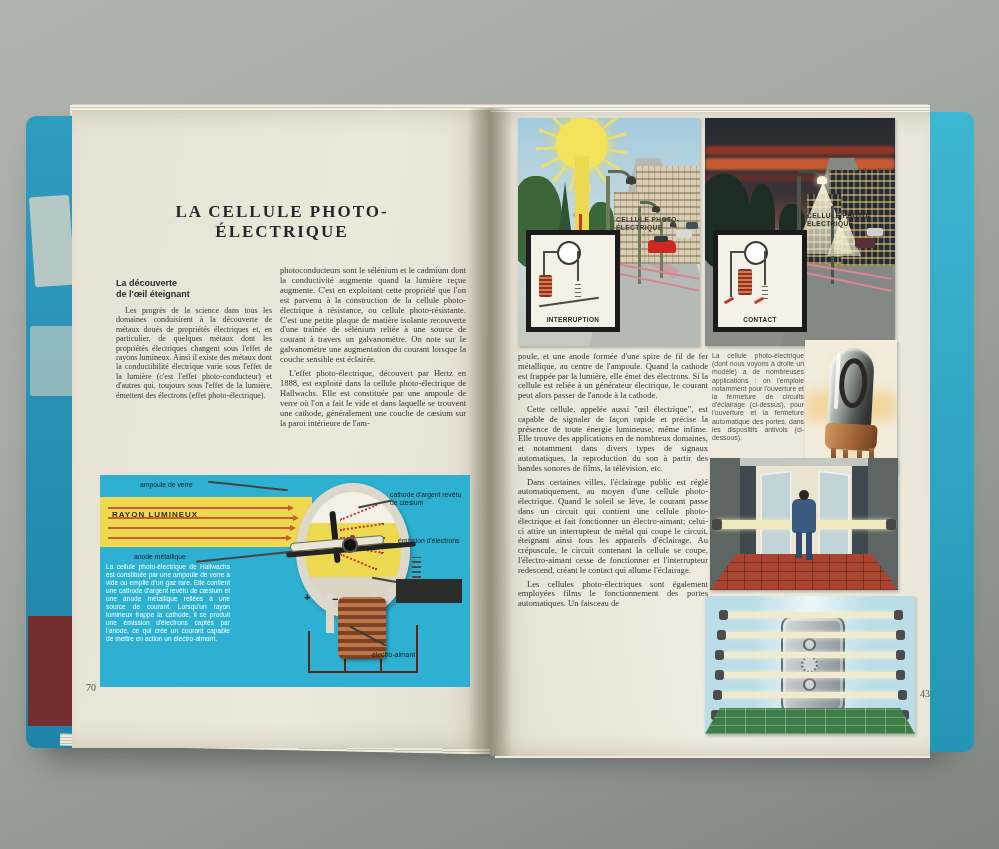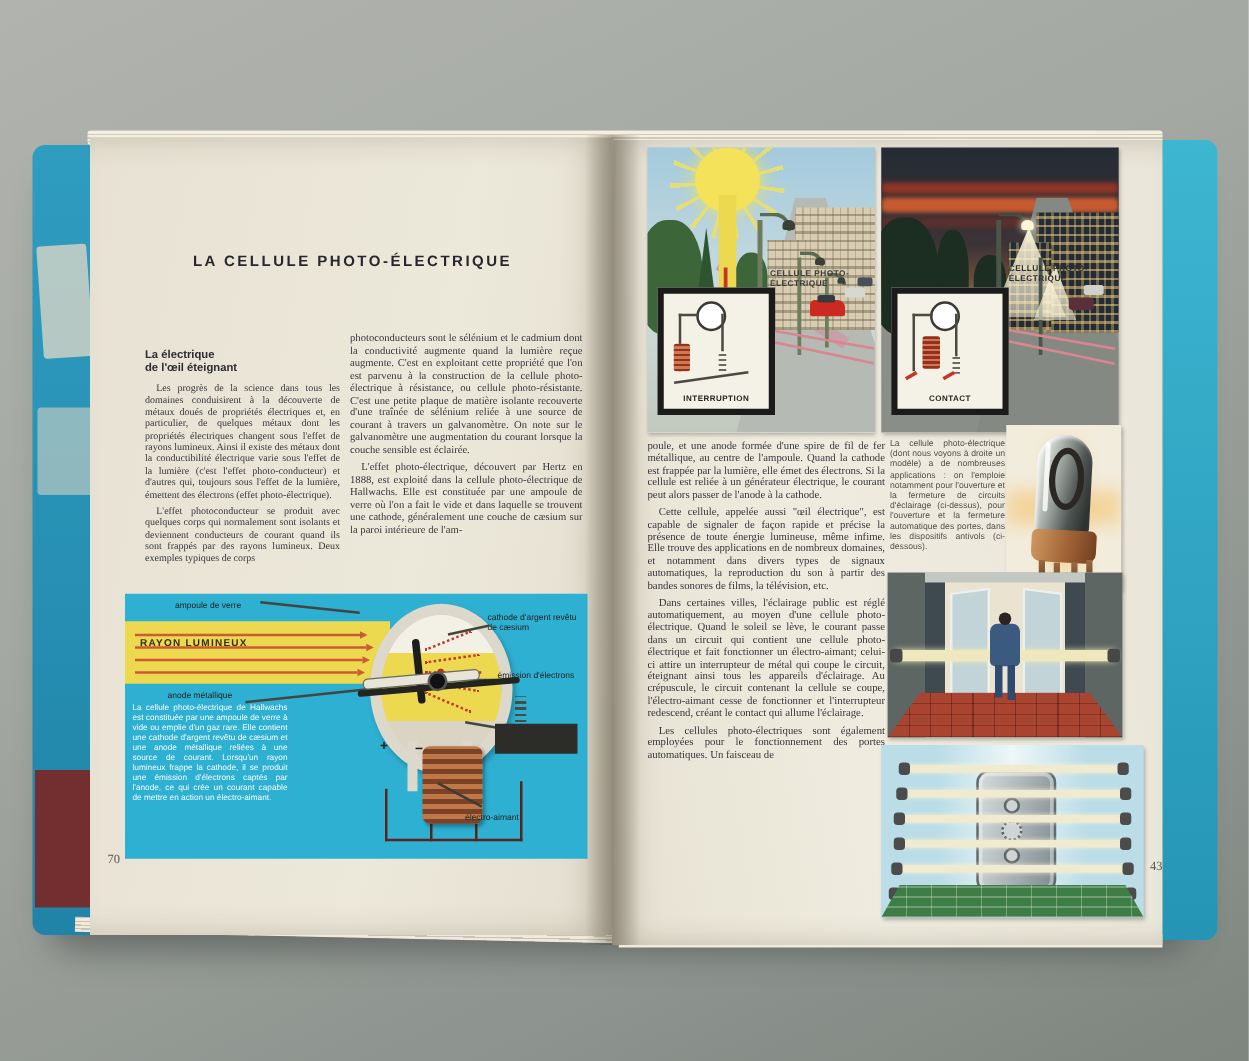--- a/index.html
+++ b/index.html
@@ -30,8 +30,8 @@
   #spine-shadow{left:468px;top:108px;width:44px;height:648px;
        background:linear-gradient(90deg,rgba(60,50,35,0),rgba(60,50,35,.35) 50%,rgba(60,50,35,0));}
   
-  #page-title{left:40px;top:92px;width:340px;text-align:center;font-family:Liberation Sans, sans-serif;
-              font-weight:bold;font-size:12px;letter-spacing:2px;color:#26262c;}
+  #page-title{left:40px;top:92px;width:340px;text-align:center;font-family:Liberation Serif, serif;
+              font-weight:bold;font-size:17px;letter-spacing:2px;color:#26262c;}
   .col{color:#35353c;text-align:justify;}
   .col p{margin:0 0 4px 0;}
   .col p.ind{text-indent:9px;}

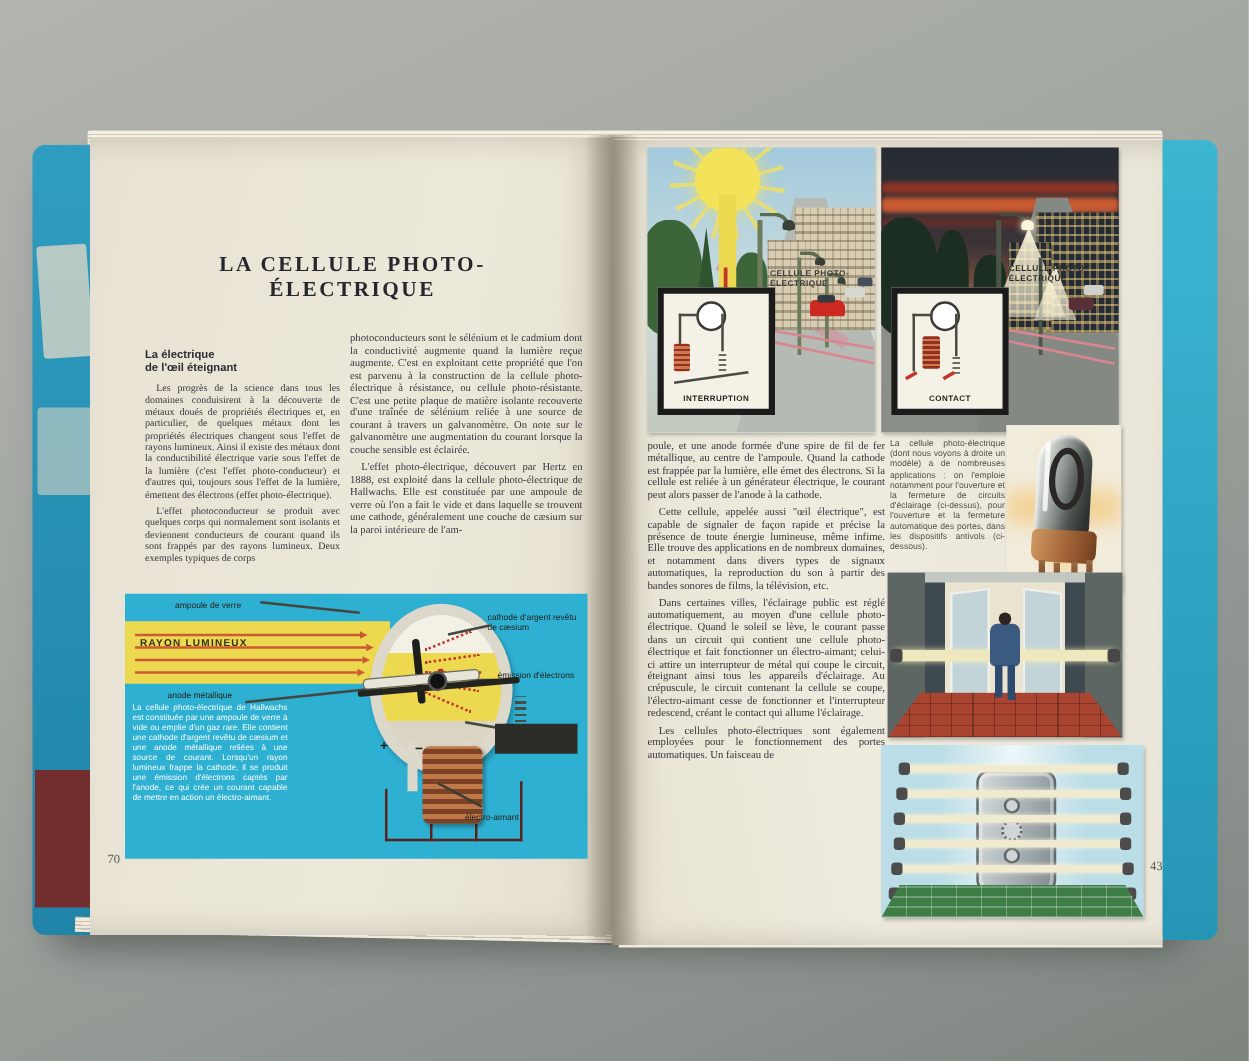--- a/index.html
+++ b/index.html
@@ -180,7 +180,7 @@
   <div class="abs" id="page-title">LA CELLULE PHOTO-ÉLECTRIQUE</div>
 
   <div class="abs" id="lcol1-head">
-    <span class="abs" style="position:static;display:block">La électrique</span>
+    <span class="abs" style="position:static;display:block">La découverte</span>
     <span class="abs" style="position:static;display:block">de l'œil éteignant</span>
   </div>
   <div class="abs col" id="lcol1">

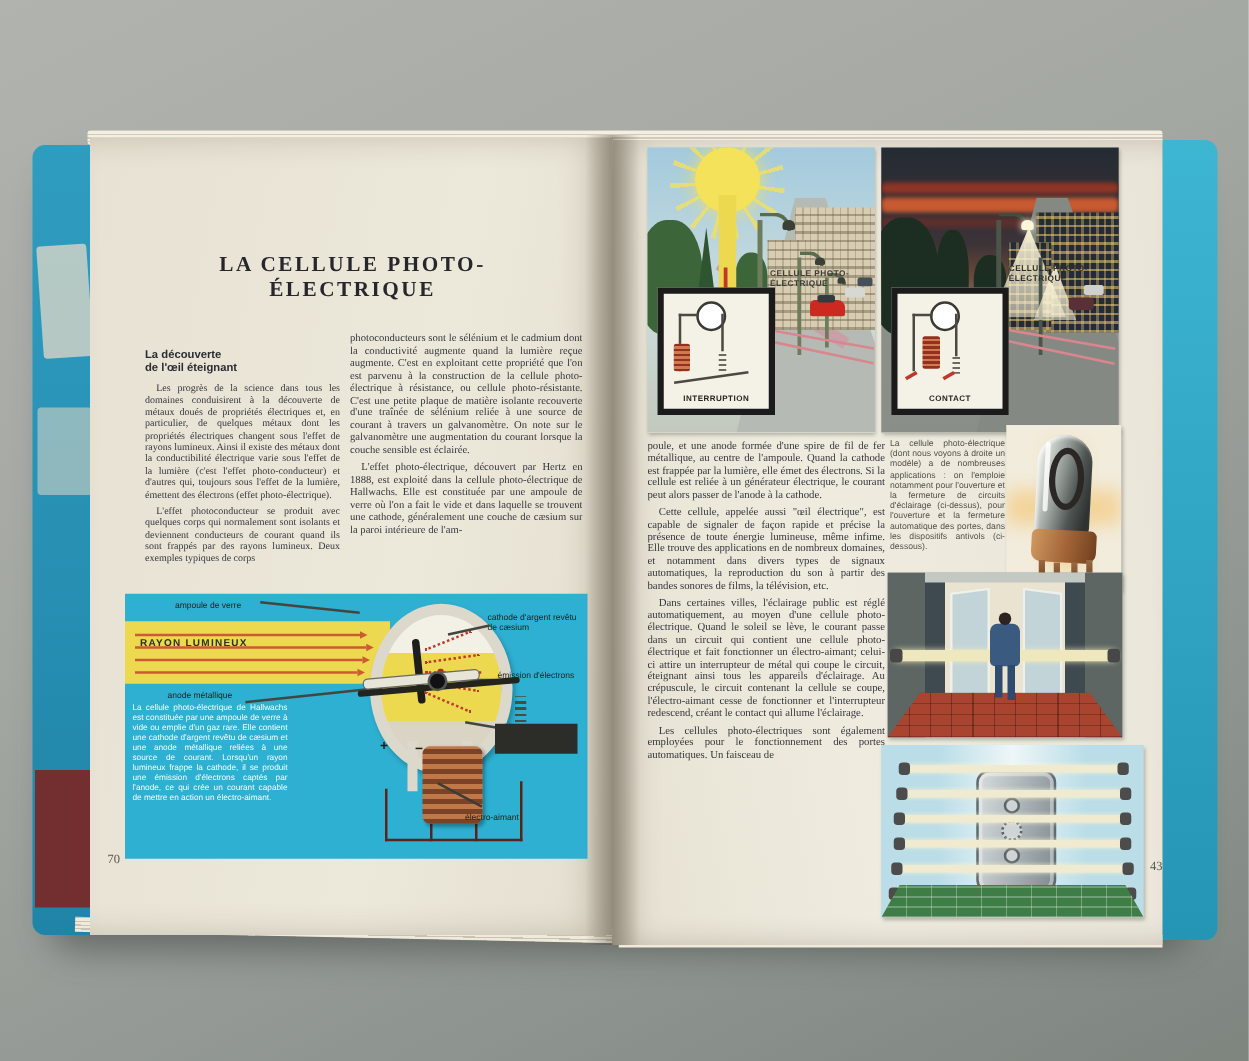--- a/index.html
+++ b/index.html
@@ -185,7 +185,6 @@
   </div>
   <div class="abs col" id="lcol1">
     <p class="ind">Les progrès de la science dans tous les domaines conduisirent à la découverte de métaux doués de propriétés électriques et, en particulier, de quelques métaux dont les propriétés électriques changent sous l'effet de rayons lumineux. Ainsi il existe des métaux dont la conductibilité électrique varie sous l'effet de la lumière (c'est l'effet photo-conducteur) et d'autres qui, toujours sous l'effet de la lumière, émettent des électrons (effet photo-électrique).</p>
-    <p class="ind">L'effet photoconducteur se produit avec quelques corps qui normalement sont isolants et deviennent conducteurs de courant quand ils sont frappés par des rayons lumineux. Deux exemples typiques de corps</p>
   </div>
   <div class="abs col" id="lcol2">
     <p>photoconducteurs sont le sélénium et le cadmium dont la conductivité augmente quand la lumière reçue augmente. C'est en exploitant cette propriété que l'on est parvenu à la construction de la cellule photo-électrique à résistance, ou cellule photo-résistante. C'est une petite plaque de matière isolante recouverte d'une traînée de sélénium reliée à une source de courant à travers un galvanomètre. On note sur le galvanomètre une augmentation du courant lorsque la couche sensible est éclairée.</p>

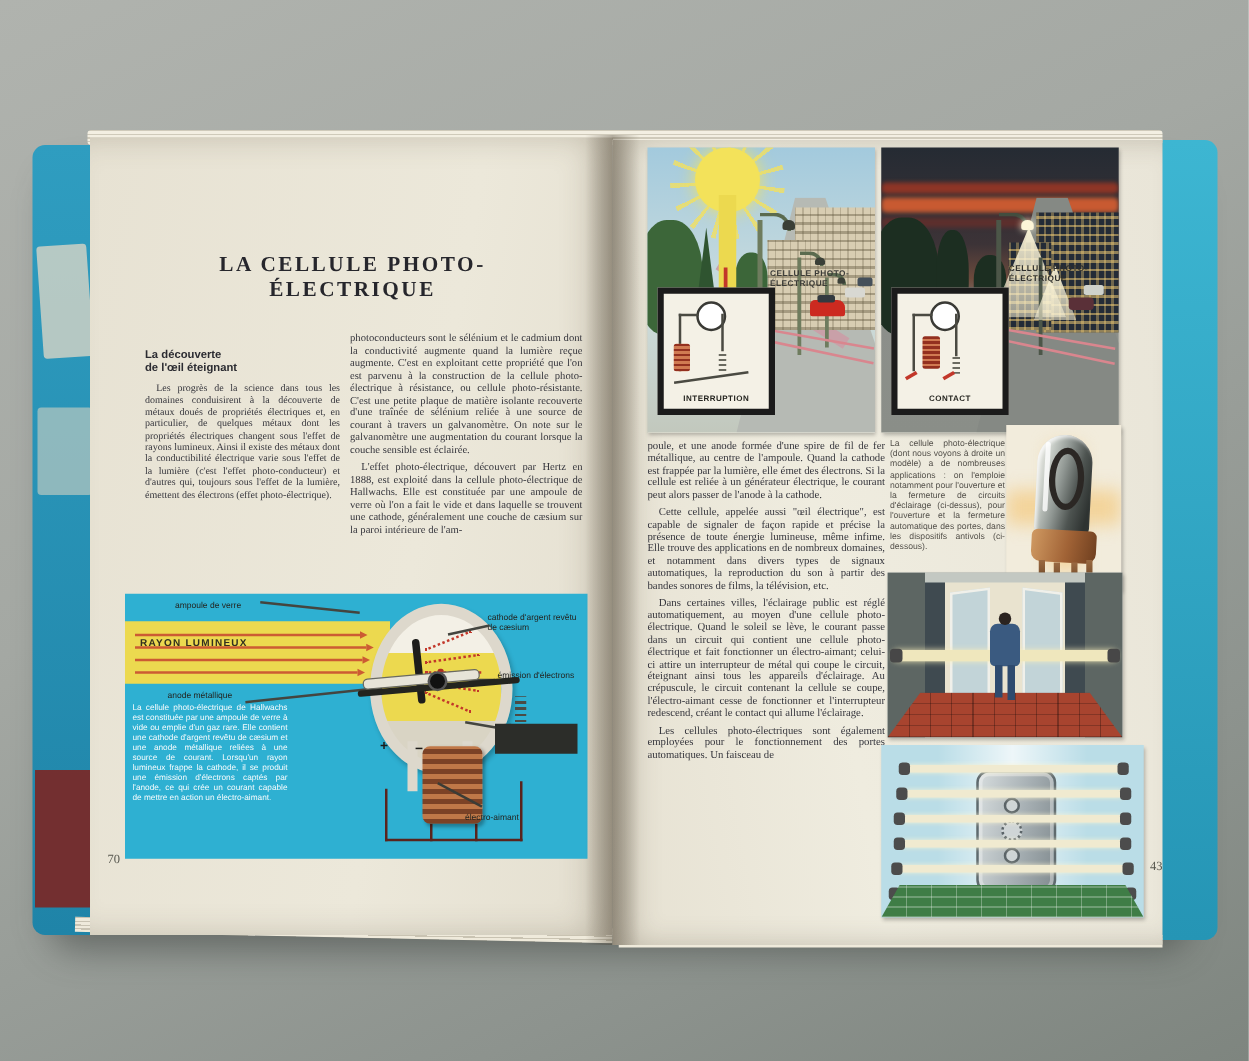--- a/index.html
+++ b/index.html
@@ -328,7 +328,7 @@
     <p>poule, et une anode formée d'une spire de fil de fer métallique, au centre de l'ampoule. Quand la cathode est frappée par la lumière, elle émet des électrons. Si la cellule est reliée à un générateur électrique, le courant peut alors passer de l'anode à la cathode.</p>
     <p class="ind">Cette cellule, appelée aussi "œil électrique", est capable de signaler de façon rapide et précise la présence de toute énergie lumineuse, même infime. Elle trouve des applications en de nombreux domaines, et notamment dans divers types de signaux automatiques, la reproduction du son à partir des bandes sonores de films, la télévision, etc.</p>
     <p class="ind">Dans certaines villes, l'éclairage public est réglé automatiquement, au moyen d'une cellule photo-électrique. Quand le soleil se lève, le courant passe dans un circuit qui contient une cellule photo-électrique et fait fonctionner un électro-aimant; celui-ci attire un interrupteur de métal qui coupe le circuit, éteignant ainsi tous les appareils d'éclairage. Au crépuscule, le circuit contenant la cellule se coupe, l'électro-aimant cesse de fonctionner et l'interrupteur redescend, créant le contact qui allume l'éclairage.</p>
-    <p class="ind">Les cellules photo-électriques sont également employées pour le fonctionnement des portes automatiques. Un faisceau de</p>
+    <p class="ind">Les cellules photo-électriques sont également employées films le fonctionnement des portes automatiques. Un faisceau de</p>
   </div>
 
   <div class="abs" id="rsidebar">La cellule photo-électrique (dont nous voyons à droite un modèle) a de nombreuses applications : on l'emploie notamment pour l'ouverture et la fermeture de circuits d'éclairage (ci-dessus), pour l'ouverture et la fermeture automatique des portes, dans les dispositifs antivols (ci-dessous).</div>

